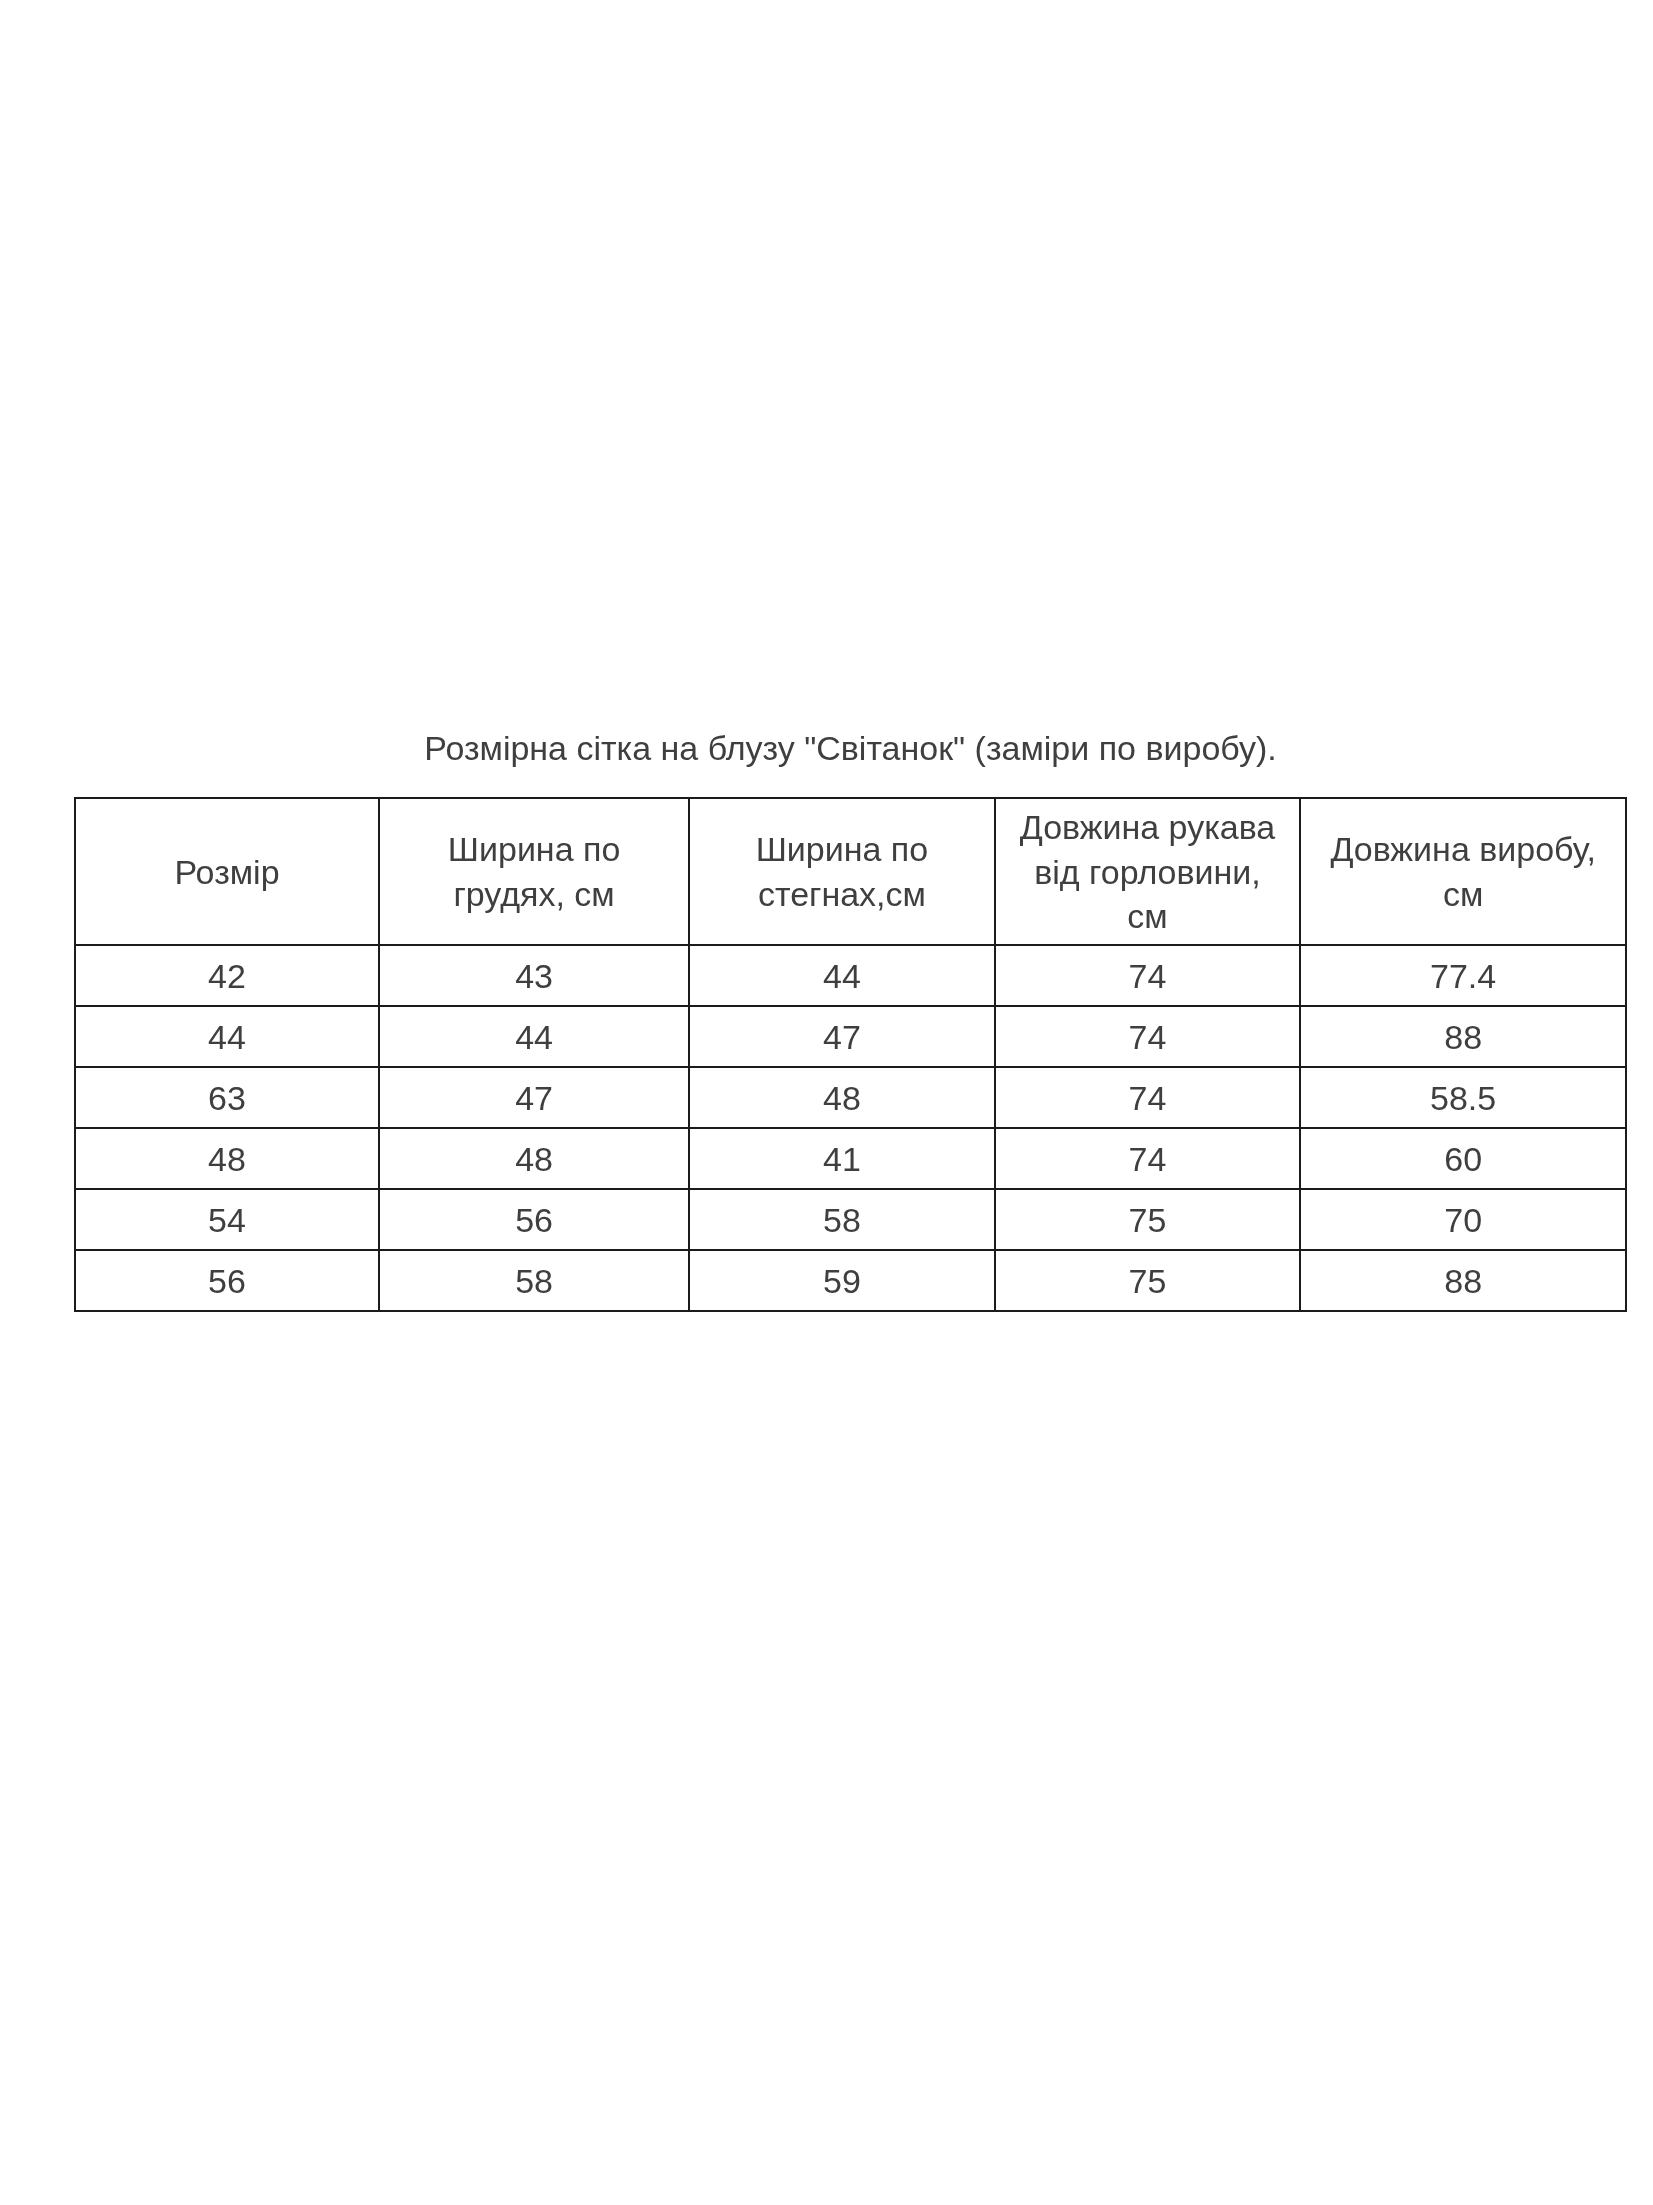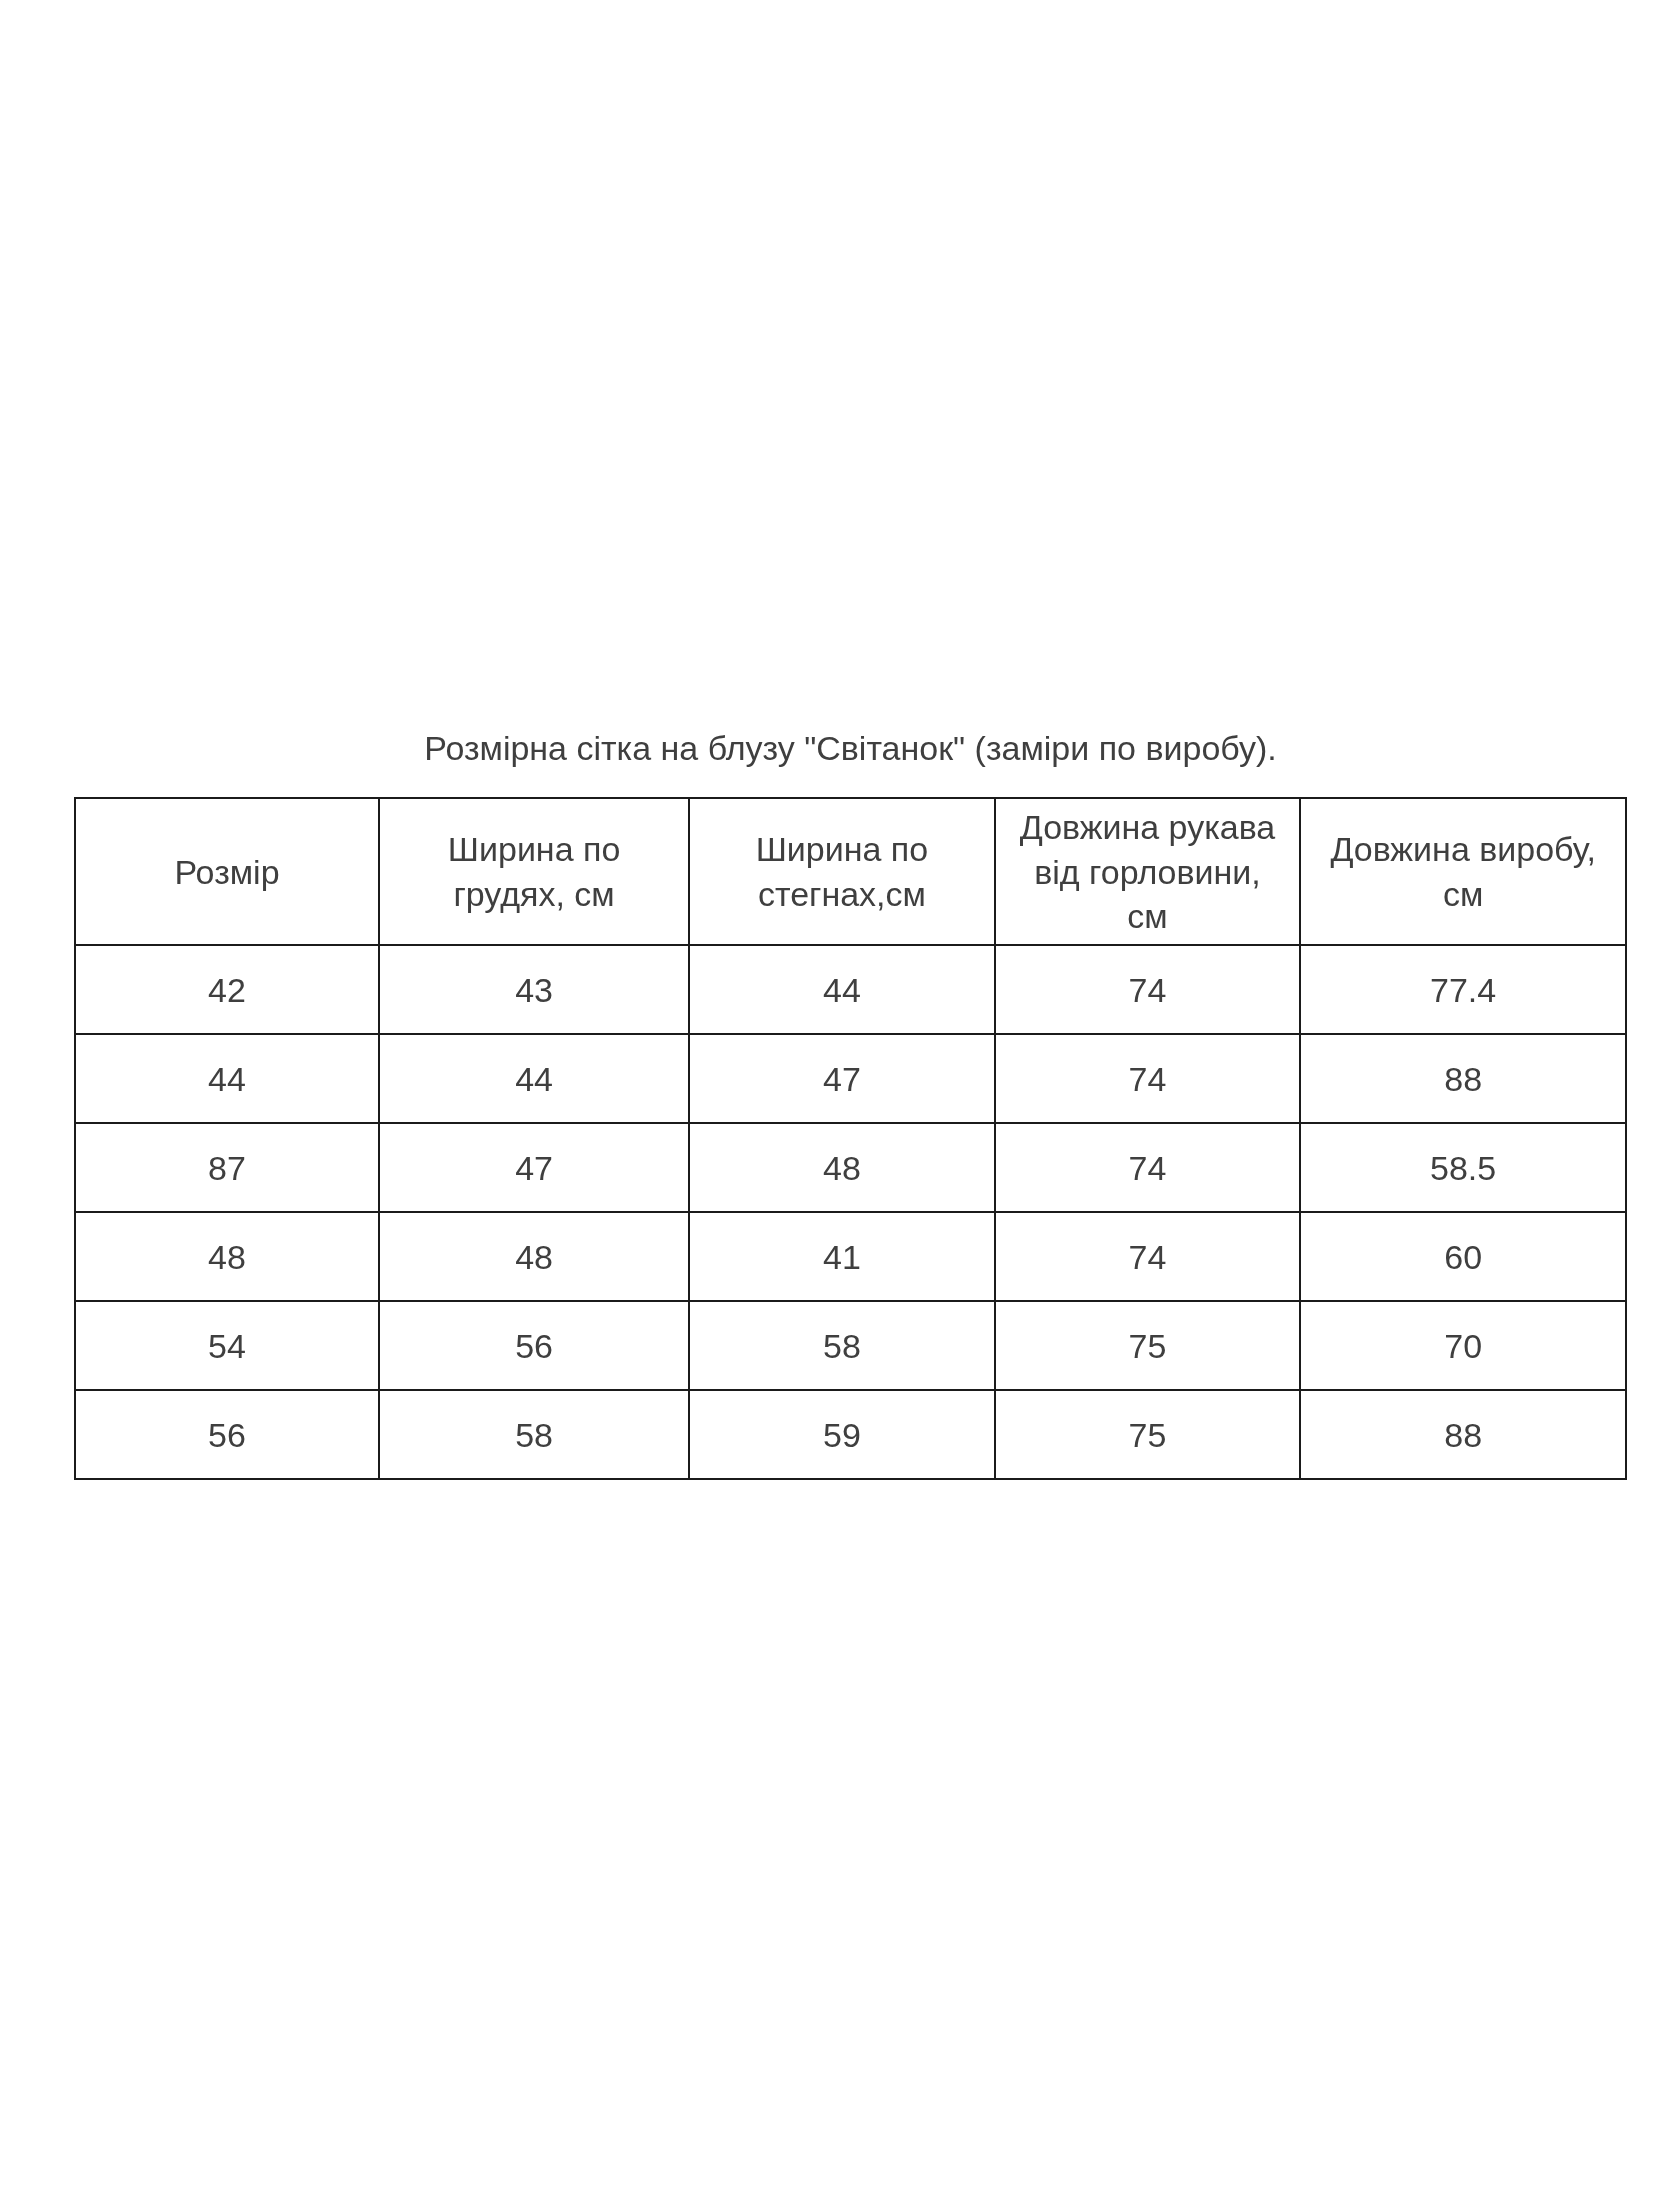--- a/index.html
+++ b/index.html
@@ -60,7 +60,7 @@
     white-space: pre-line;
   }
   table.size-chart td {
-    height: 89px;
+    height: 61px;
     line-height: 1;
   }
 </style>

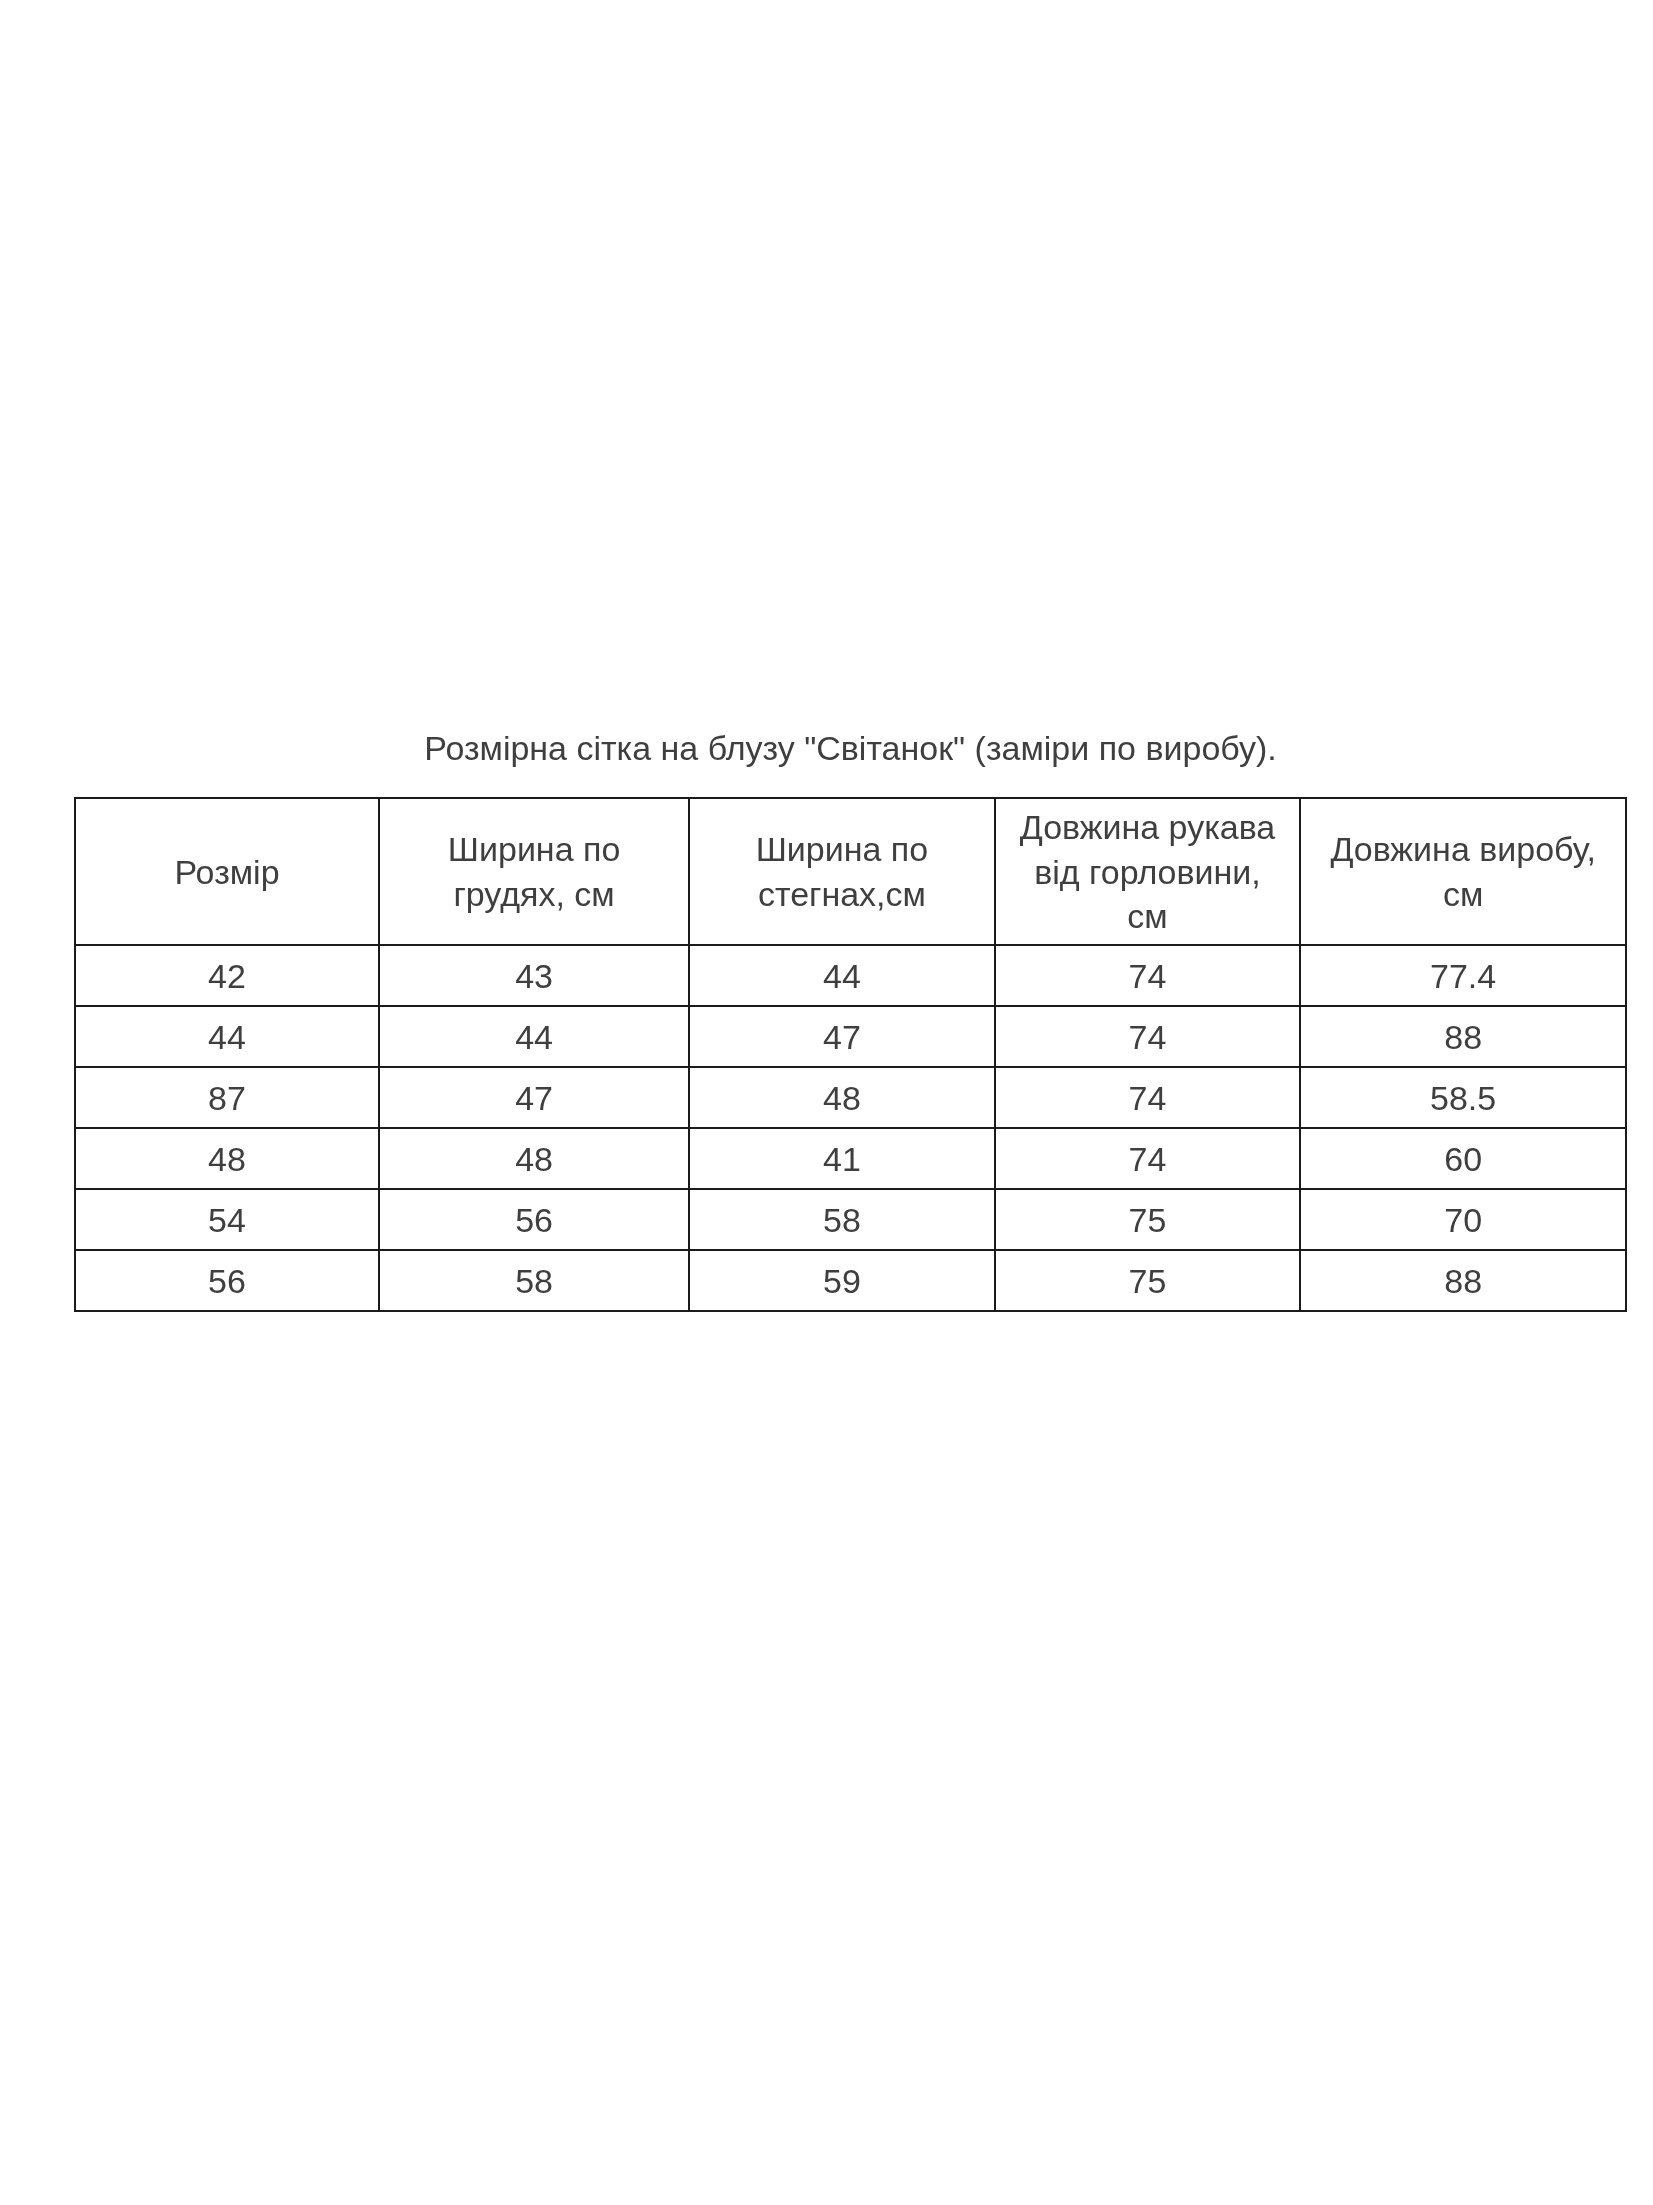--- a/index.html
+++ b/index.html
@@ -108,7 +108,7 @@
         <td>88</td>
       </tr>
       <tr>
-        <td>87</td>
+        <td>63</td>
         <td>47</td>
         <td>48</td>
         <td>74</td>

